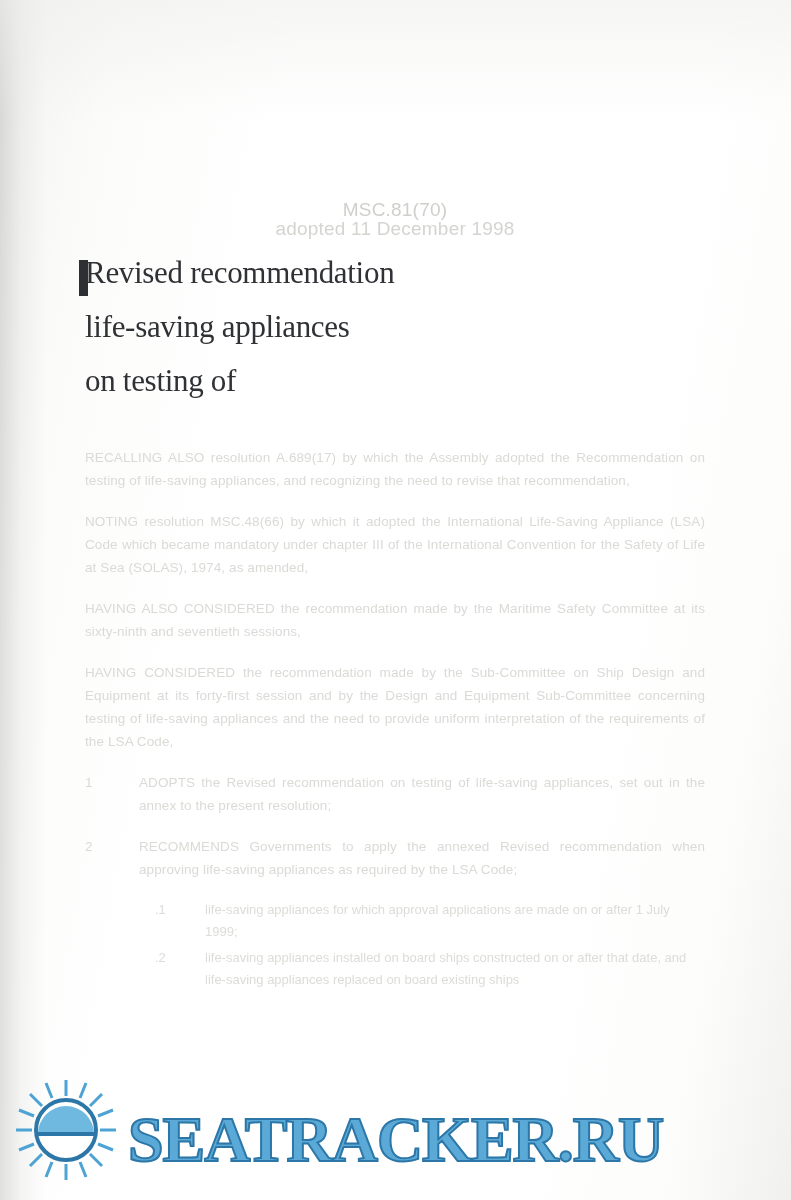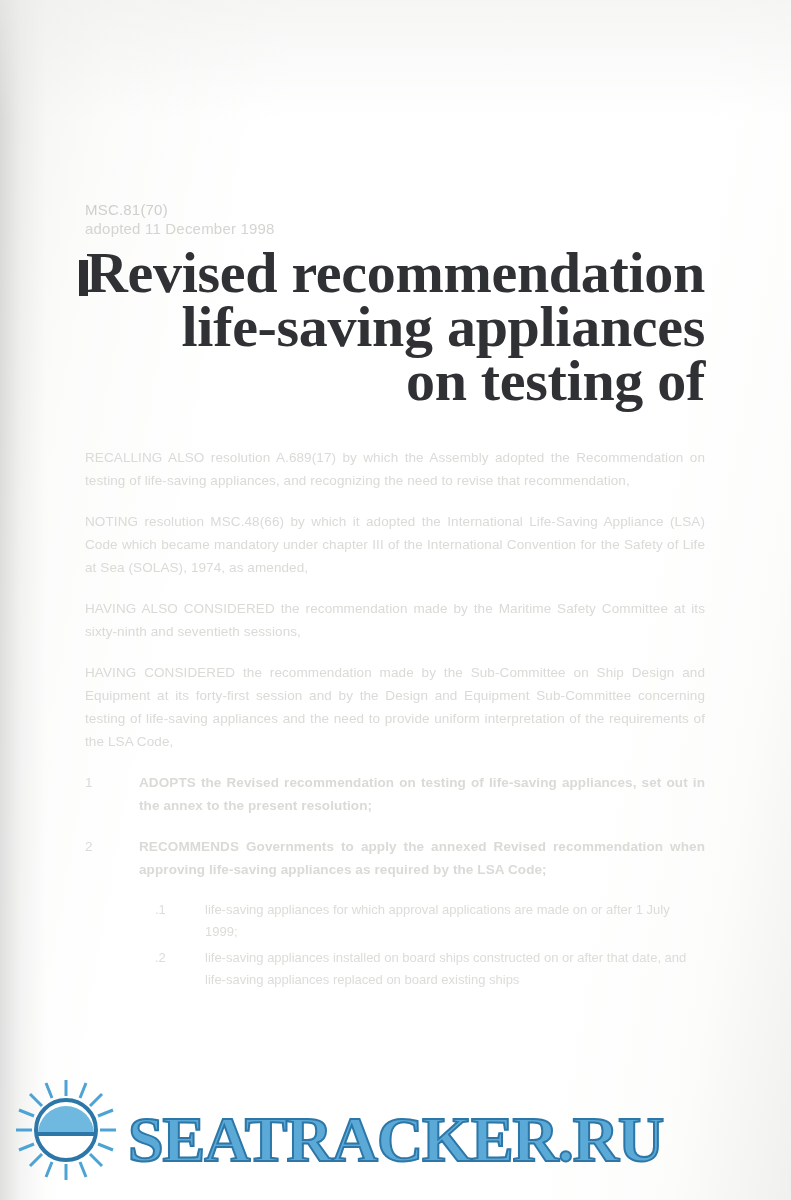--- a/index.html
+++ b/index.html
@@ -46,11 +46,12 @@
   .doc-meta {
     color: #cfcfcb;
     font-family: "Liberation Sans", sans-serif;
-    font-size: 15px;
+    font-size: 19px;
     line-height: 19px;
     letter-spacing: 0.2px;
     margin: 0 0 8px 0;
     user-select: none;
+    text-align: center;
   }
   .doc-meta .line2 { color: #d4d4d0; }
 

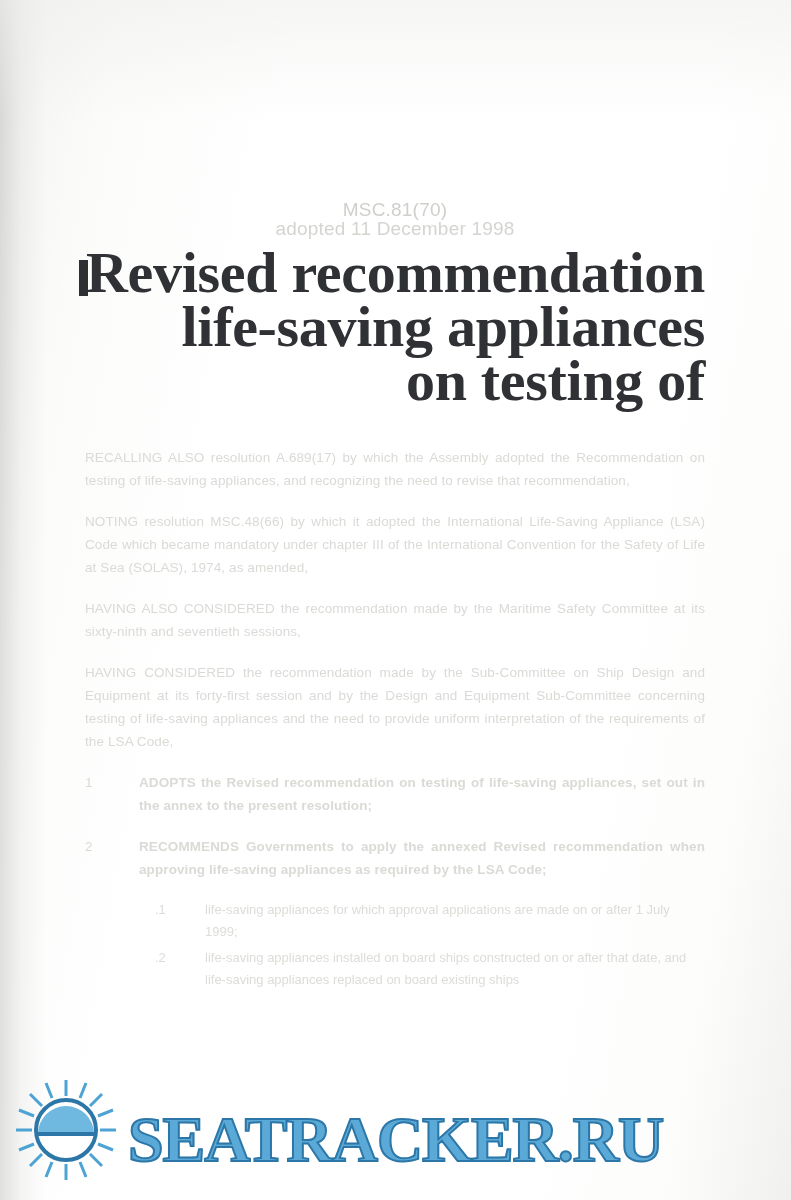--- a/index.html
+++ b/index.html
@@ -69,14 +69,13 @@
   }
   h1.title {
     font-family: "Liberation Serif", serif;
-    font-weight: bold;
-    font-size: 58px;
+    font-weight: normal;
+    font-size: 31px;
     line-height: 54px;
     color: #2f3135;
     margin: 0;
     letter-spacing: -0.3px;
     text-rendering: optimizeLegibility;
-    text-align: right;
   }
   h1.title span { display: block; }
 

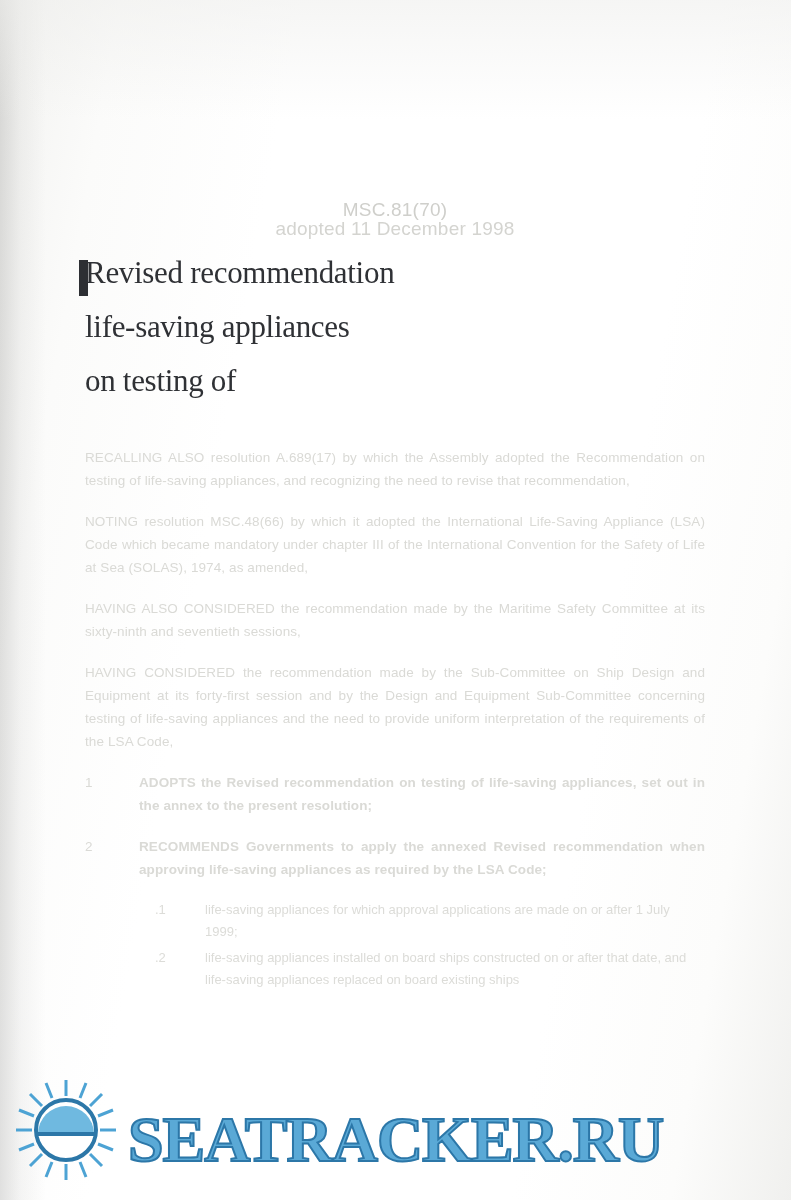--- a/index.html
+++ b/index.html
@@ -97,7 +97,7 @@
     gap: 28px;
   }
   .numbered .num { flex: 0 0 26px; }
-  .numbered .txt { flex: 1 1 auto; font-weight: bold; }
+  .numbered .txt { flex: 1 1 auto; }
   .sub-list {
     margin-left: 70px;
   }

